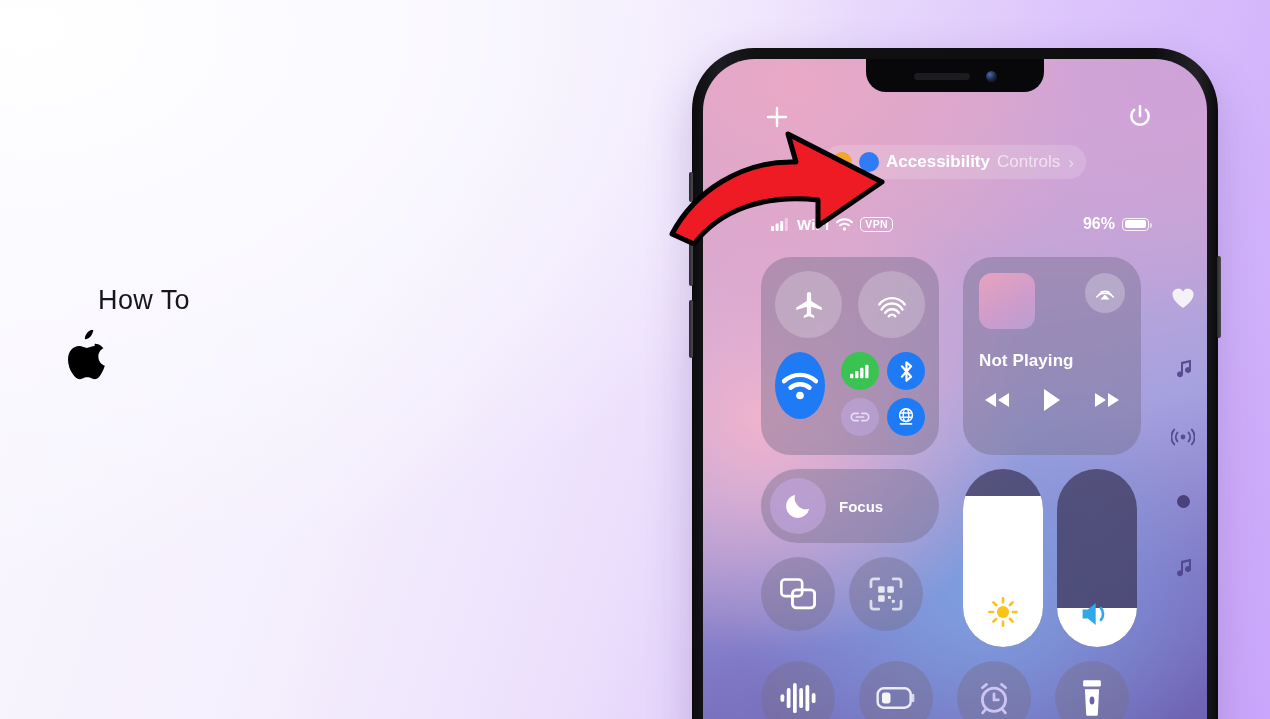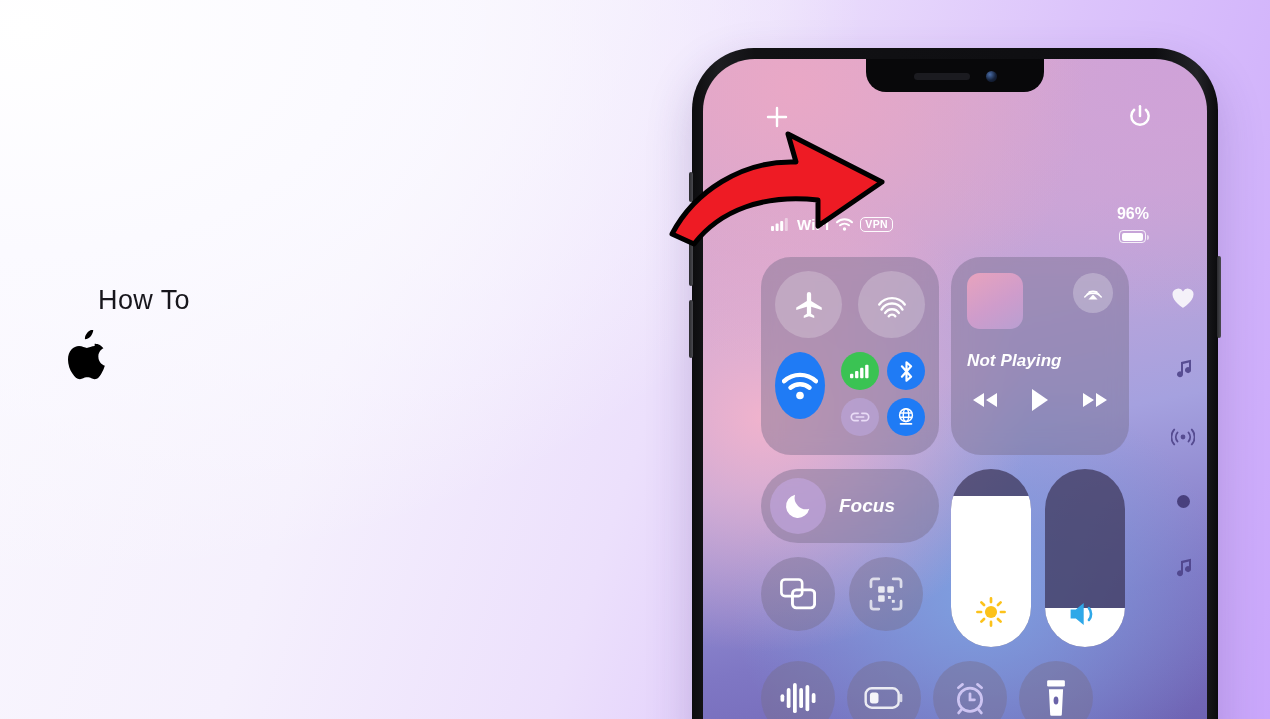--- a/index.html
+++ b/index.html
@@ -206,6 +206,13 @@
       </svg>
     </div>
 
+    <div class="access-pill">
+      <div class="ap-dot orange"></div>
+      <div class="ap-dot blue"></div>
+      <span class="ap-label">Accessibility</span>
+      <span class="ap-sub">Controls</span>
+      <span class="ap-chev">›</span>
+    </div>
 
     <div class="statusbar">
       <div class="sb-left">

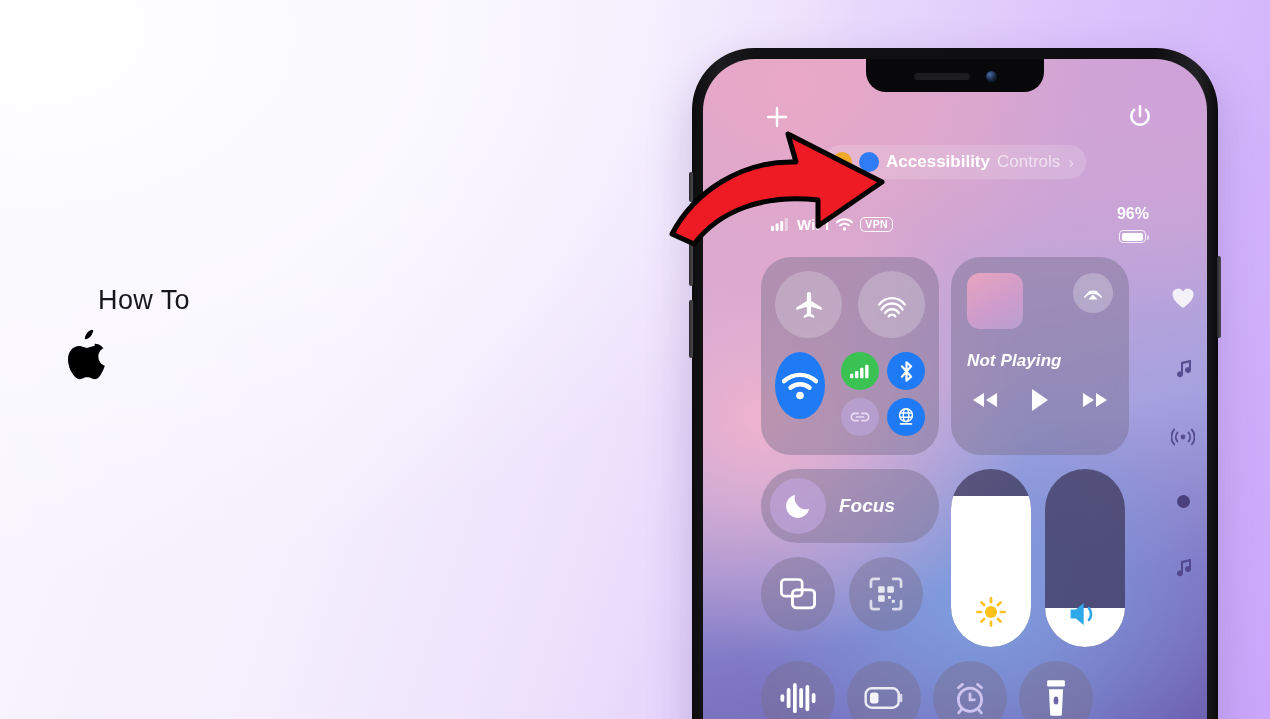--- a/index.html
+++ b/index.html
@@ -86,7 +86,7 @@
     display:flex; align-items:center; z-index:4; padding:0 58px 0 68px;
   }
   .sb-left { display:flex; align-items:center; gap:7px; }
-  .sb-right{ margin-left:auto; display:flex; align-items:center; gap:7px;flex-direction:column; }
+  .sb-right{ margin-left:auto; display:flex; align-items:center; gap:7px; }
   .carrier { font-size:15px; font-weight:600; color:#fff; letter-spacing:.2px; }
   .vpn-badge {
     border:1.7px solid rgba(255,255,255,.95); border-radius:5px;

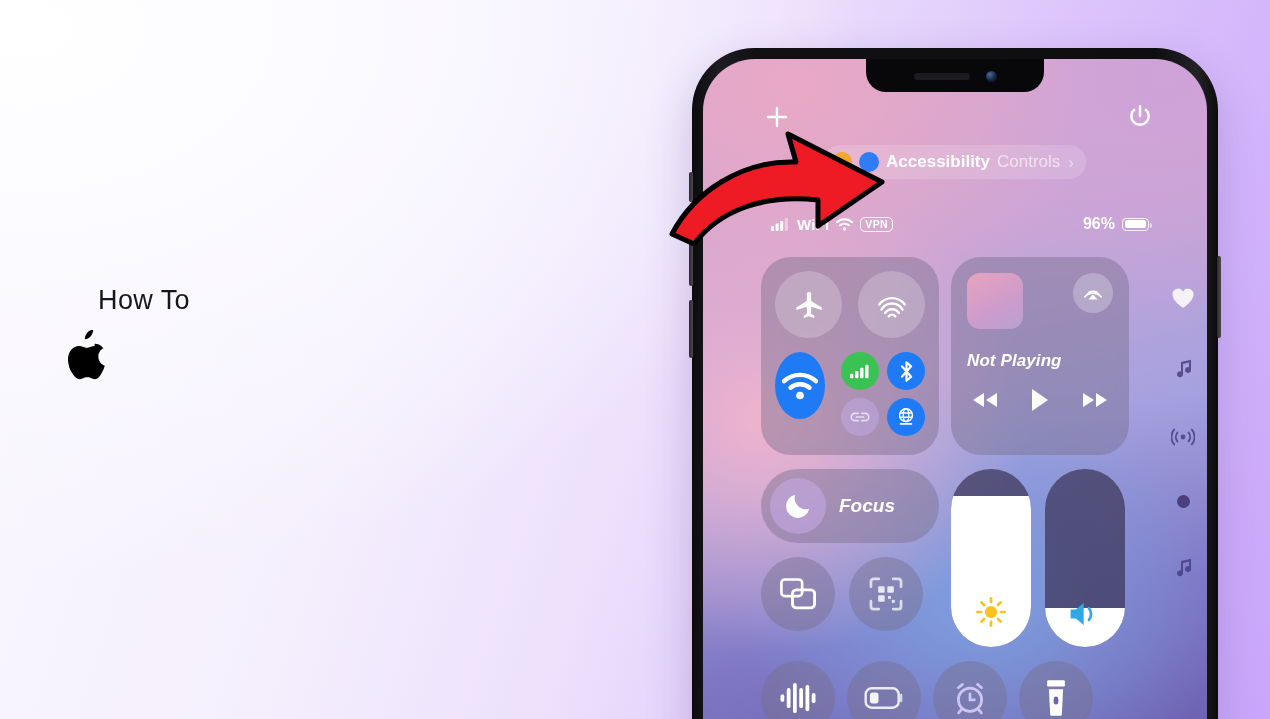--- a/index.html
+++ b/index.html
@@ -104,7 +104,7 @@
 
   
   .cc-body { position:absolute; top:198px; left:58px; right:44px; bottom:0; z-index:3; }
-  .cc-row { display:flex; gap:12px; margin-bottom:14px;font-style:italic; }
+  .cc-row { display:flex; gap:24px; margin-bottom:14px; }
 
   .tile {
     background:rgba(118,110,140,.44);

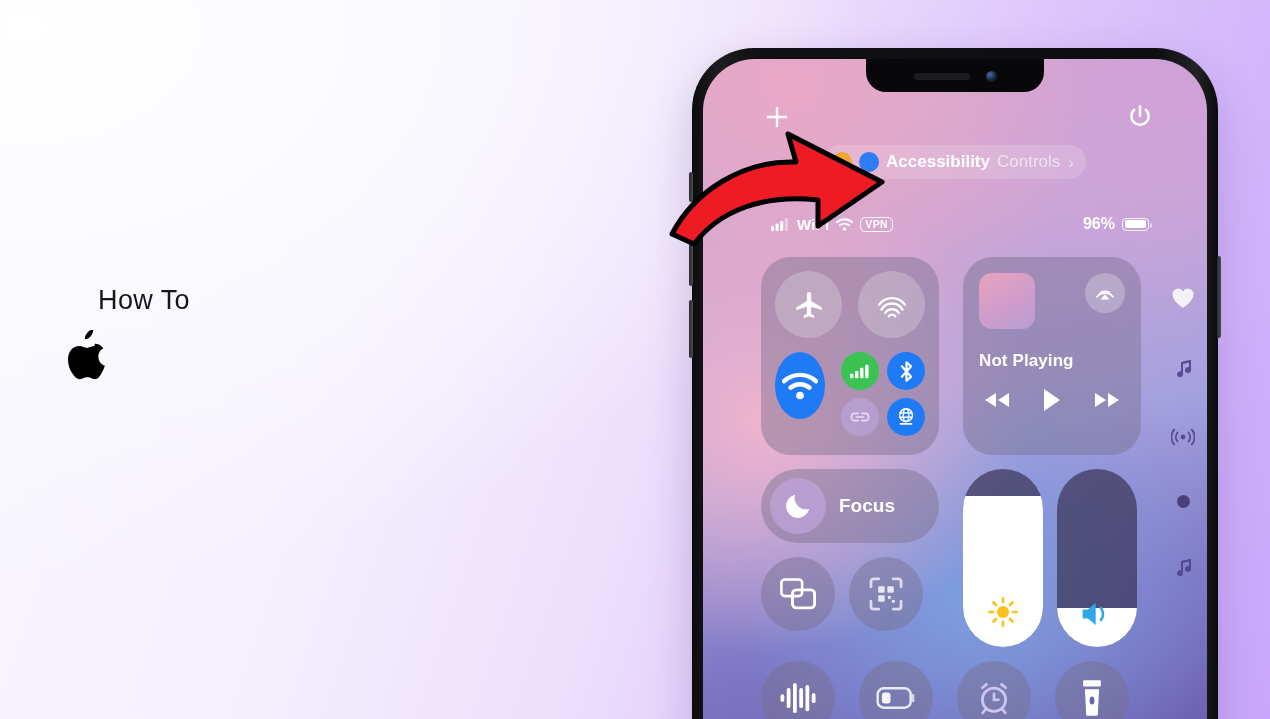--- a/index.html
+++ b/index.html
@@ -143,7 +143,7 @@
   }
   .focus-circ { width:56px; height:56px; border-radius:50%; background:rgba(196,166,224,.62);
                 display:flex; align-items:center; justify-content:center; flex:none; }
-  .focus-lbl { font-size:19px; font-weight:700; color:#fff; }
+  .focus-lbl { font-size:15px; font-weight:700; color:#fff; }
 
   .round-tile {
     width:74px; height:74px; border-radius:50%;

